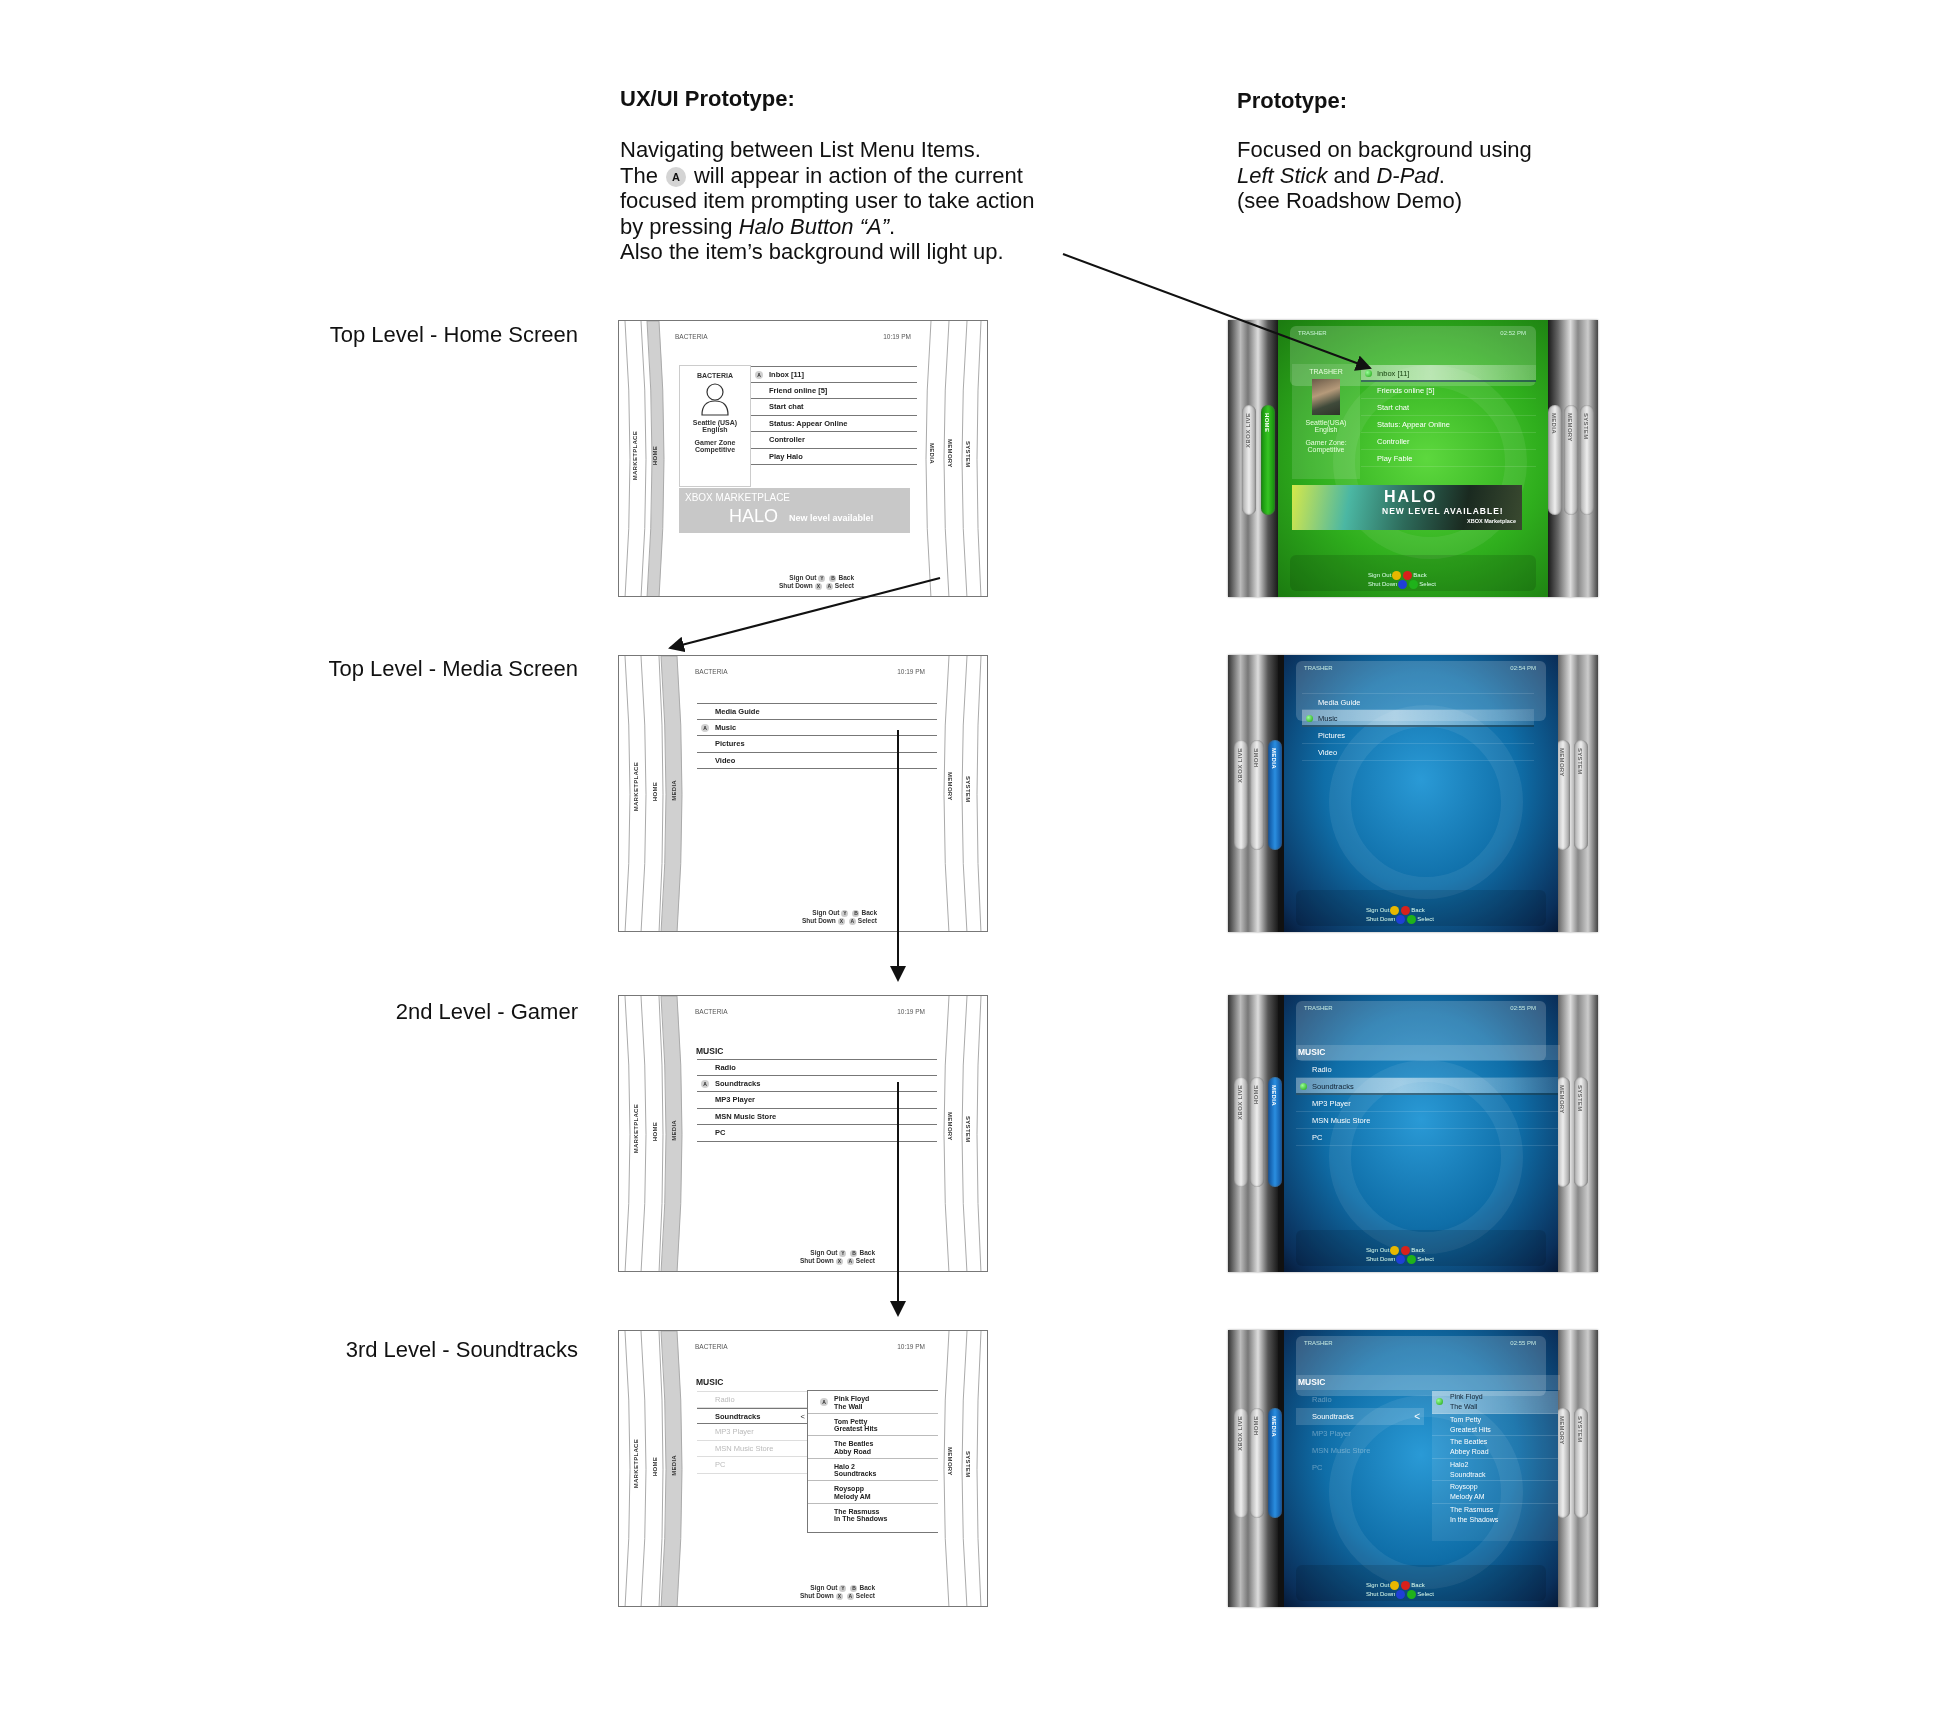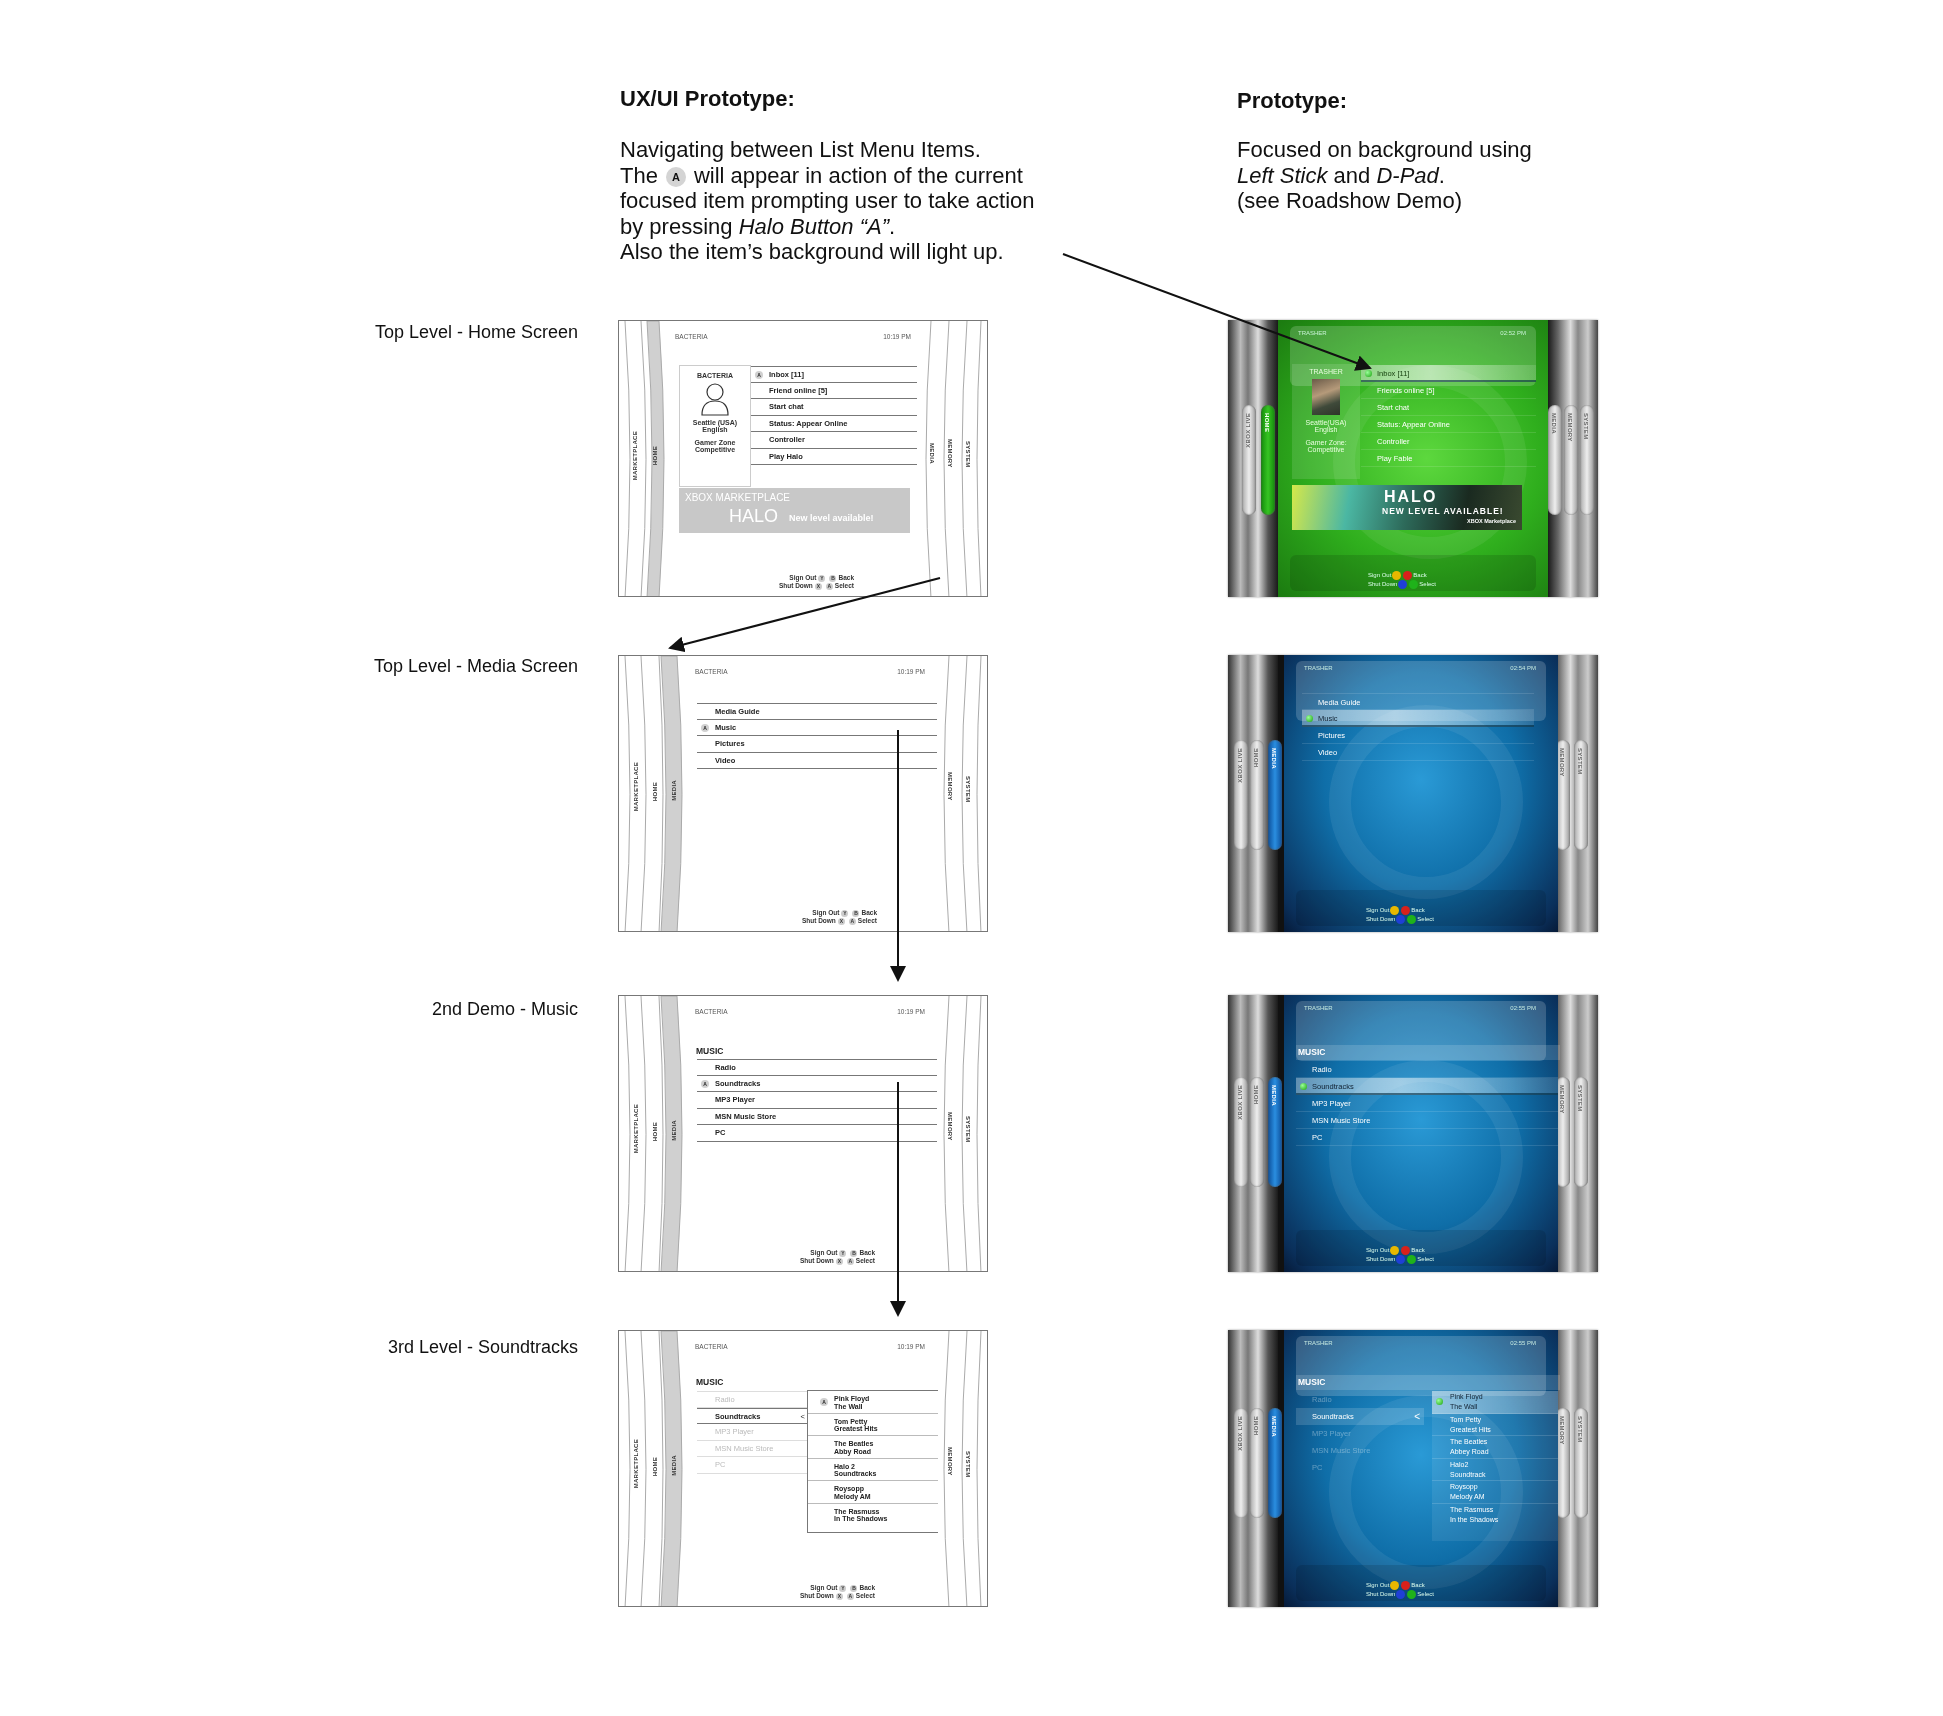--- a/index.html
+++ b/index.html
@@ -9,7 +9,7 @@
   .desc { font-size:22px; line-height:25.5px; white-space:nowrap; }
   .desc i { font-style:italic; }
   .a-badge { display:inline-block; width:20px; height:20px; border-radius:50%; background:#d4d4d4; font-size:11px; font-weight:bold; text-align:center; line-height:20px; vertical-align:middle; margin:0 8px; }
-  .row-label { font-size:18px; text-align:right; width:260px; white-space:nowrap; }
+  .row-label { font-size:22px; text-align:right; width:260px; white-space:nowrap; }
 
   
   .wf { position:absolute; width:370px; height:277px; border:1.5px solid #777; background:#fff; box-sizing:border-box; overflow:hidden; font-family:"Liberation Sans", sans-serif; }

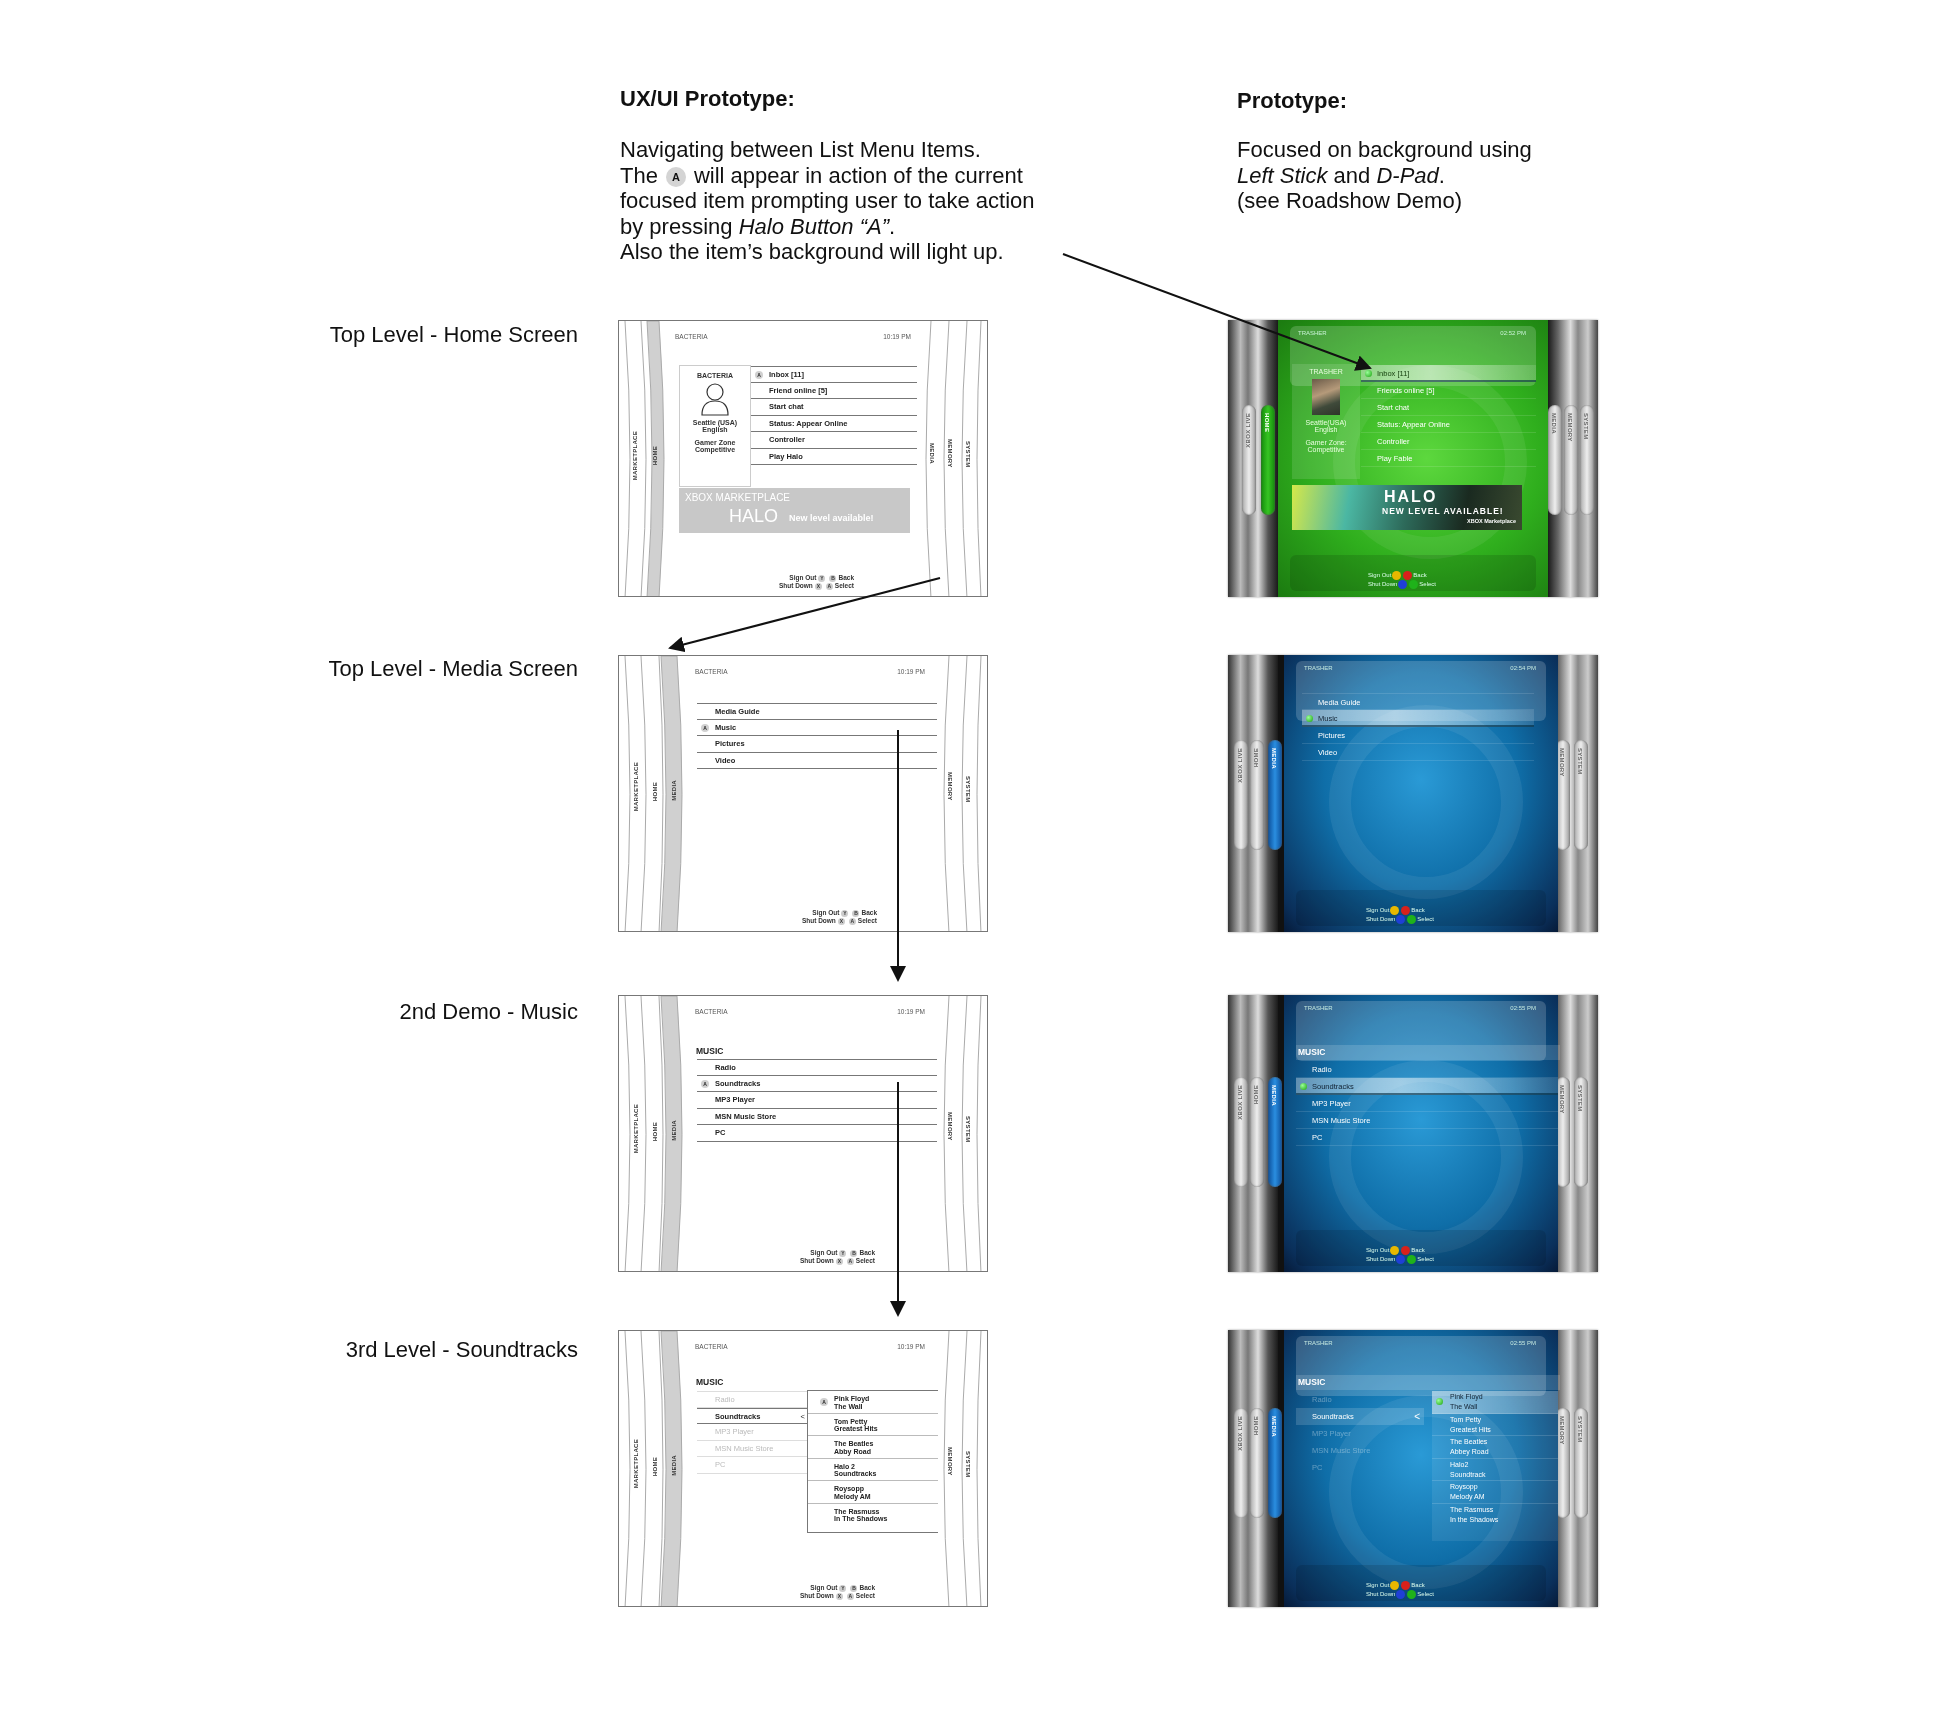--- a/index.html
+++ b/index.html
@@ -88,7 +88,7 @@
 
 <div class="abs row-label" style="left:318px; top:322px;">Top Level - Home Screen</div>
 <div class="abs row-label" style="left:318px; top:656px;">Top Level - Media Screen</div>
-<div class="abs row-label" style="left:318px; top:999px;">2nd Demo - Music</div>
+<div class="abs row-label" style="left:318px; top:999px;">2nd Level - Gamer</div>
 <div class="abs row-label" style="left:318px; top:1337px;">3rd Level - Soundtracks</div>
 
 <div class="wf" style="left:618px; top:320px;">

